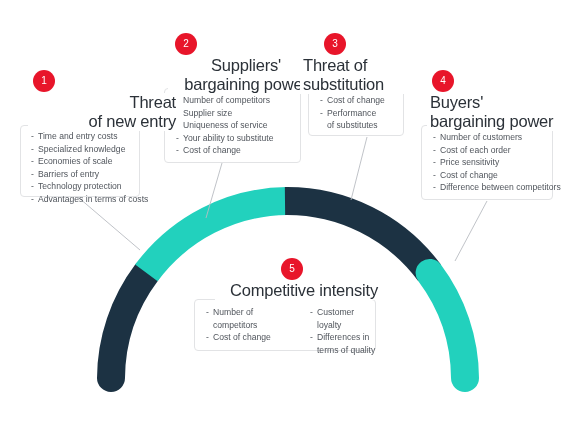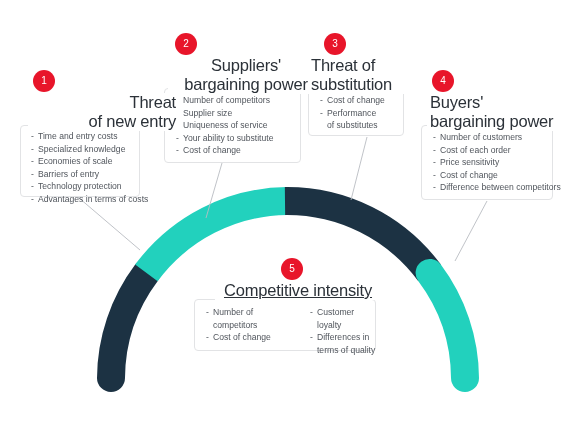--- a/index.html
+++ b/index.html
@@ -154,7 +154,7 @@
 
   <div class="force">
     <div class="badge" style="left:324px; top:33px;">3</div>
-    <div class="title" style="left:308px; top:56px; width:130px;">Threat of
+    <div class="title" style="left:300px; top:56px; width:130px;">Threat of
 substitution</div>
     <div class="panel" style="left:308px; top:88px; width:96px; height:48px;"></div>
     <div class="items" style="left:320px; top:94px; width:92px;">

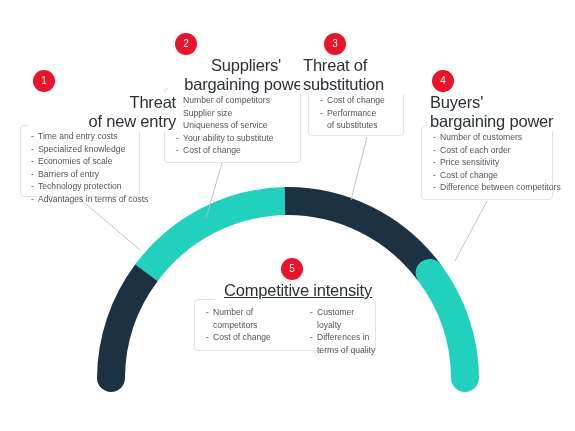--- a/index.html
+++ b/index.html
@@ -180,7 +180,7 @@
 
   <div class="force">
     <div class="badge" style="left:281px; top:258px;">5</div>
-    <div class="title" style="left:215px; top:281px; width:160px; text-align:center;text-decoration:underline;">Competitive intensity</div>
+    <div class="title" style="left:215px; top:281px; width:160px; text-align:right;">Competitive intensity</div>
     <div class="panel" style="left:194px; top:299px; width:182px; height:52px;"></div>
     <div class="items two-col" style="left:206px; top:306px; width:172px;">
       <div class="col">

